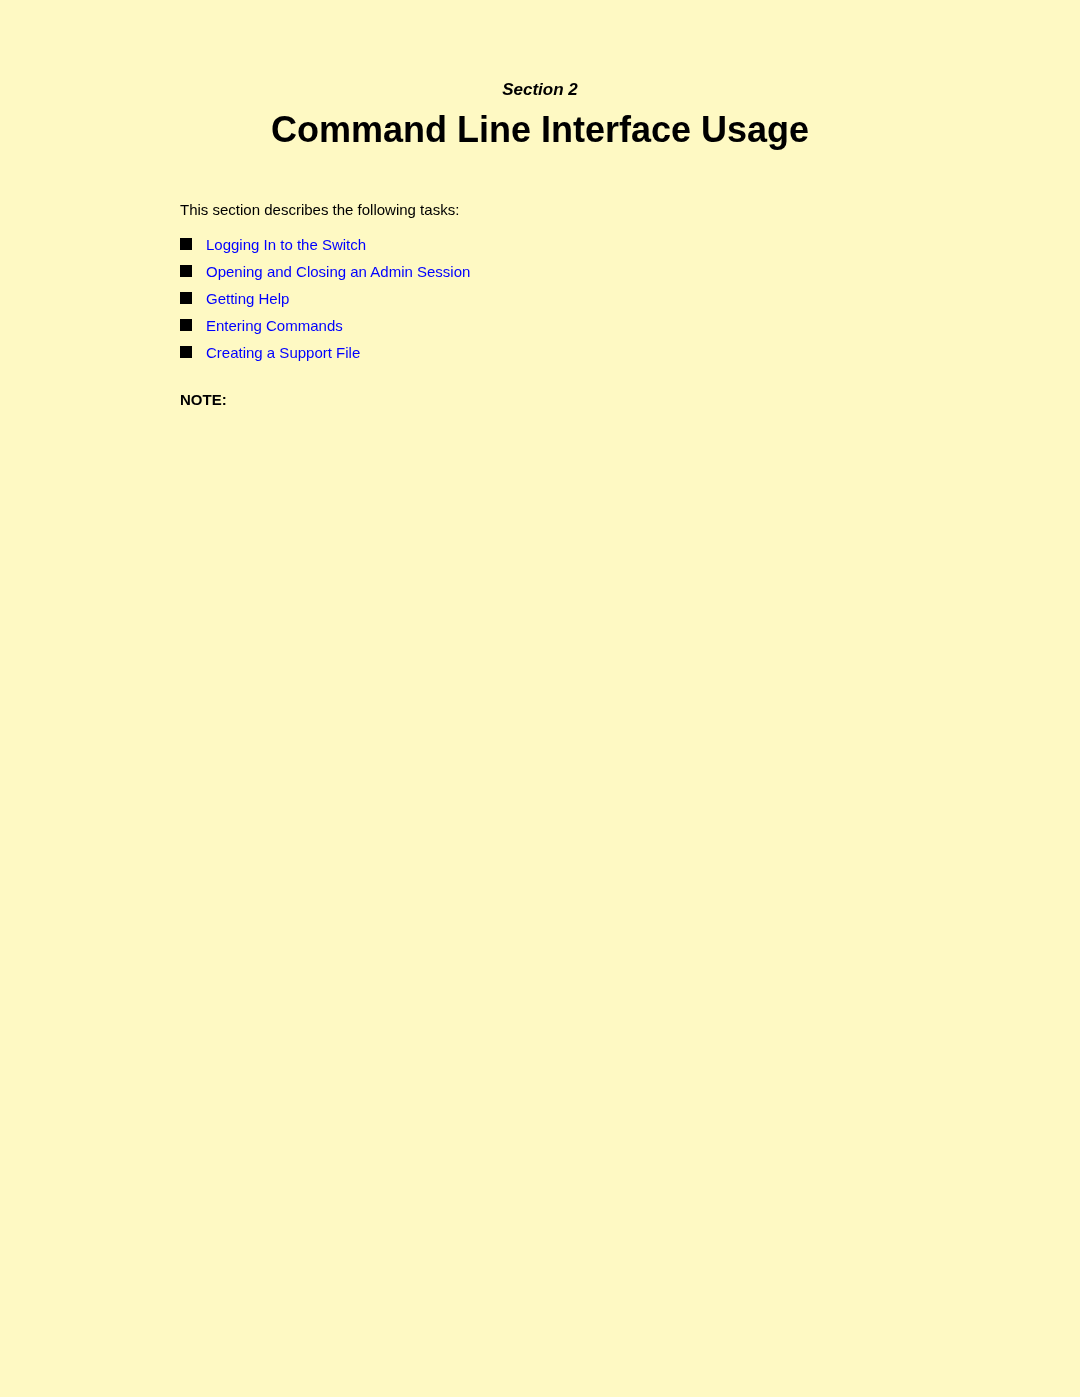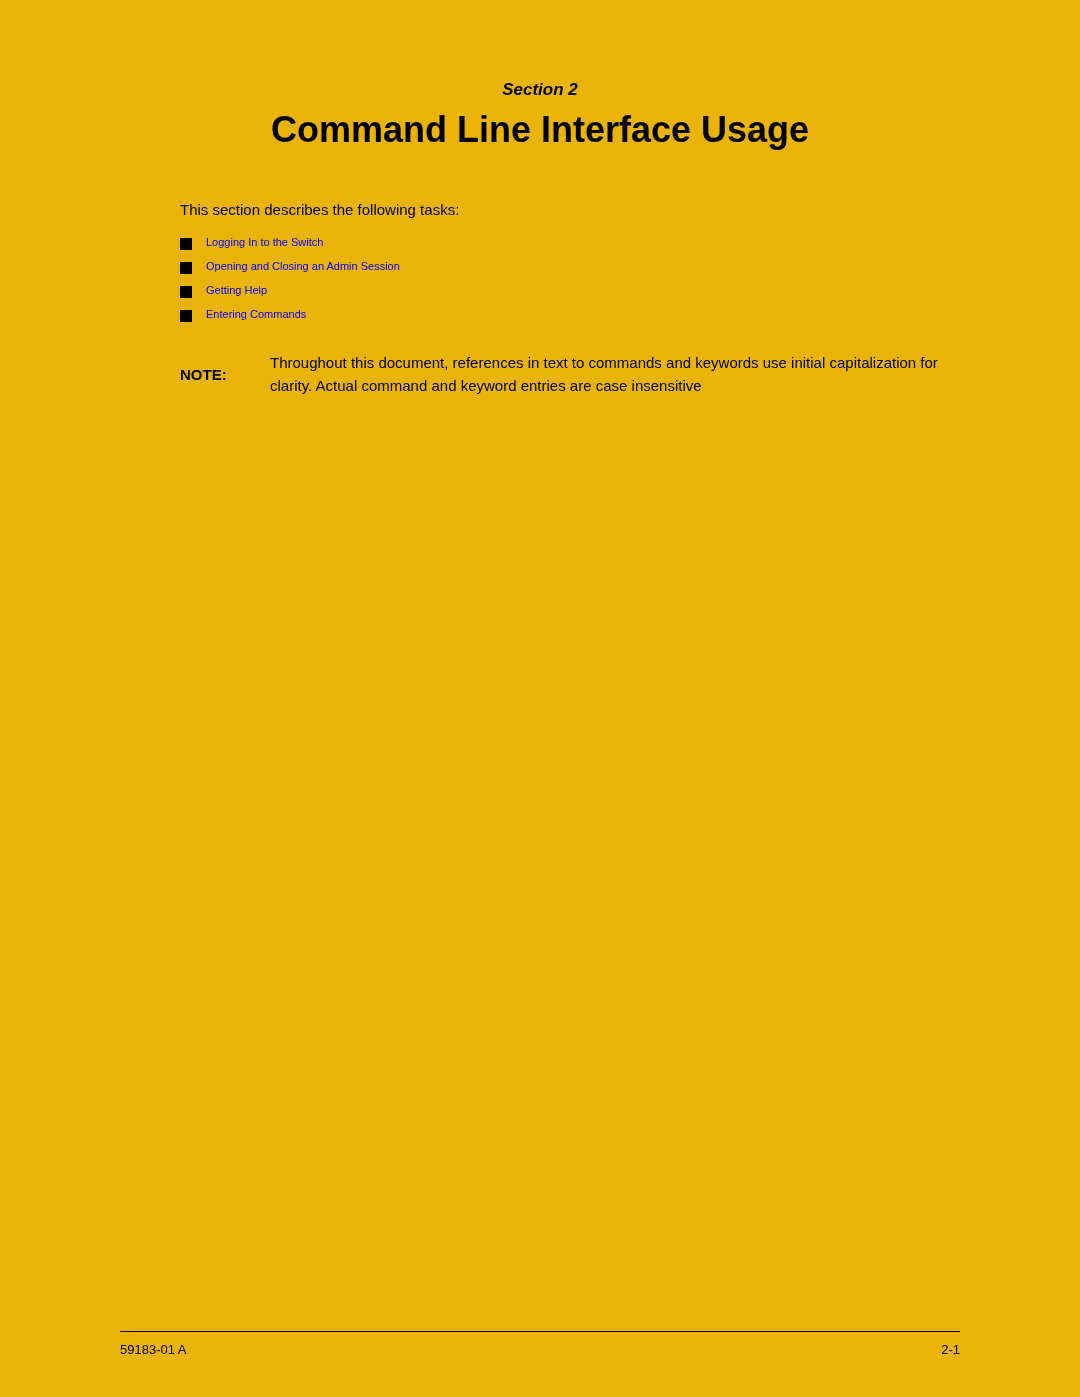--- a/index.html
+++ b/index.html
@@ -21,7 +21,7 @@
     .page {
       width: 1080px;
       min-height: 1397px;
-      background: #eab308;
+      background: #fef9c3;
       padding: 80px 120px 60px 120px;
       position: relative;
     }

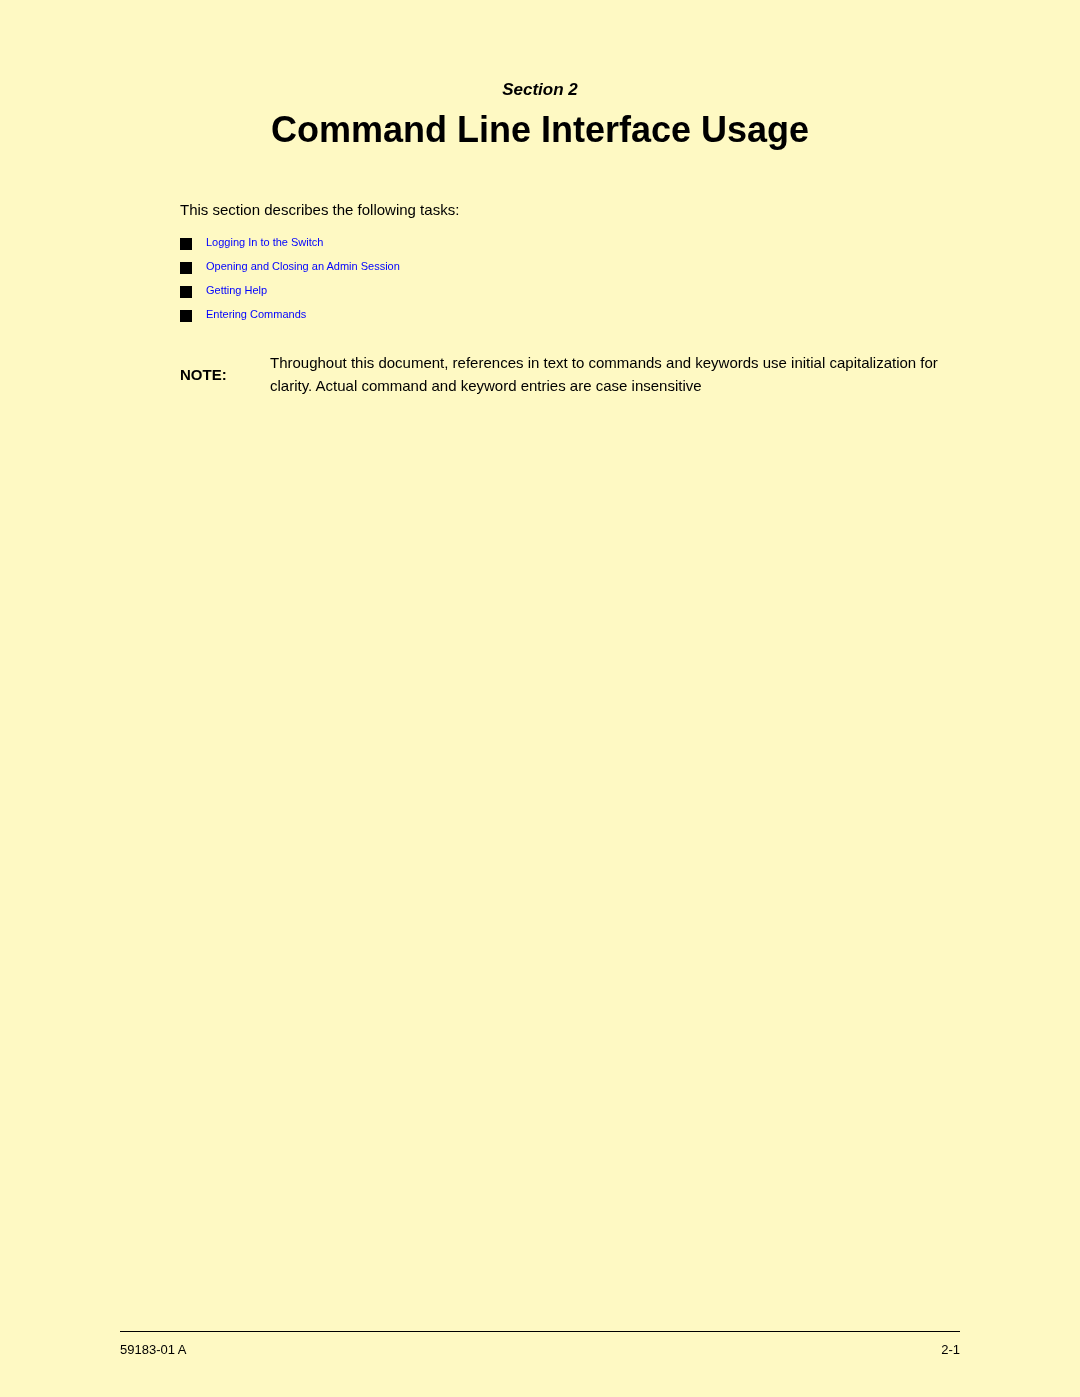--- a/index.html
+++ b/index.html
@@ -82,7 +82,7 @@
     .link-text {
       color: #0000ff;
       text-decoration: none;
-      font-size: 11px;
+      font-size: 15px;
     }
 
     .note-block {

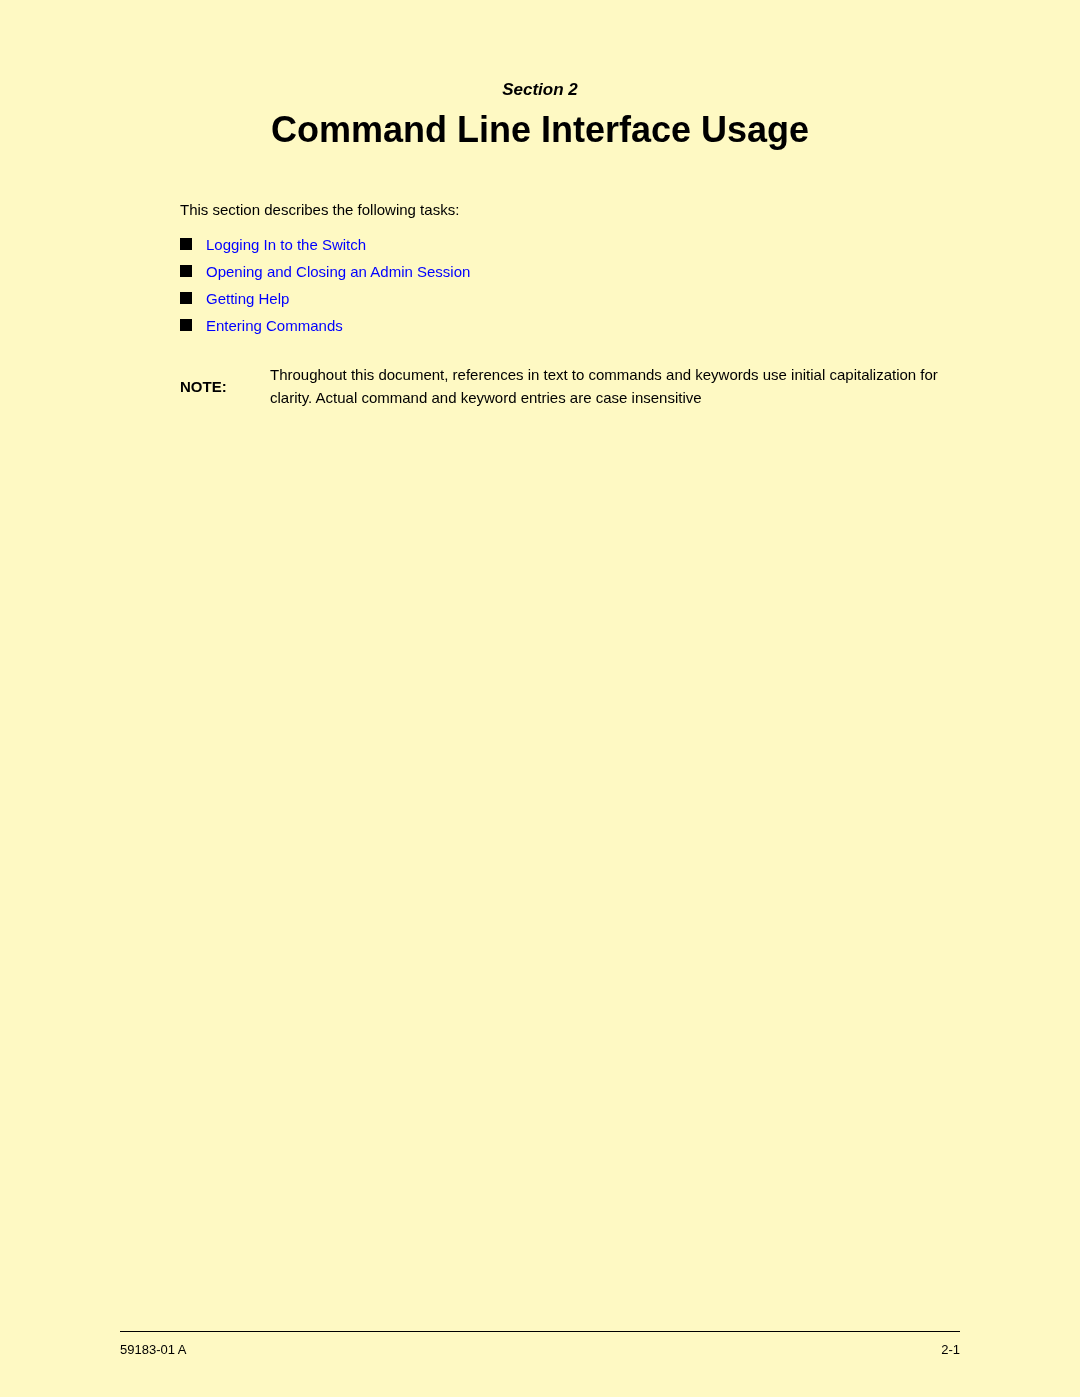--- a/index.html
+++ b/index.html
@@ -160,6 +160,10 @@
         <span class="bullet-square"></span>
         <a class="link-text" href="#">Entering Commands</a>
       </li>
+      <li>
+        <span class="bullet-square"></span>
+        <a class="link-text" href="#">Creating a Support File</a>
+      </li>
     </ul>
 
     <div class="note-block">

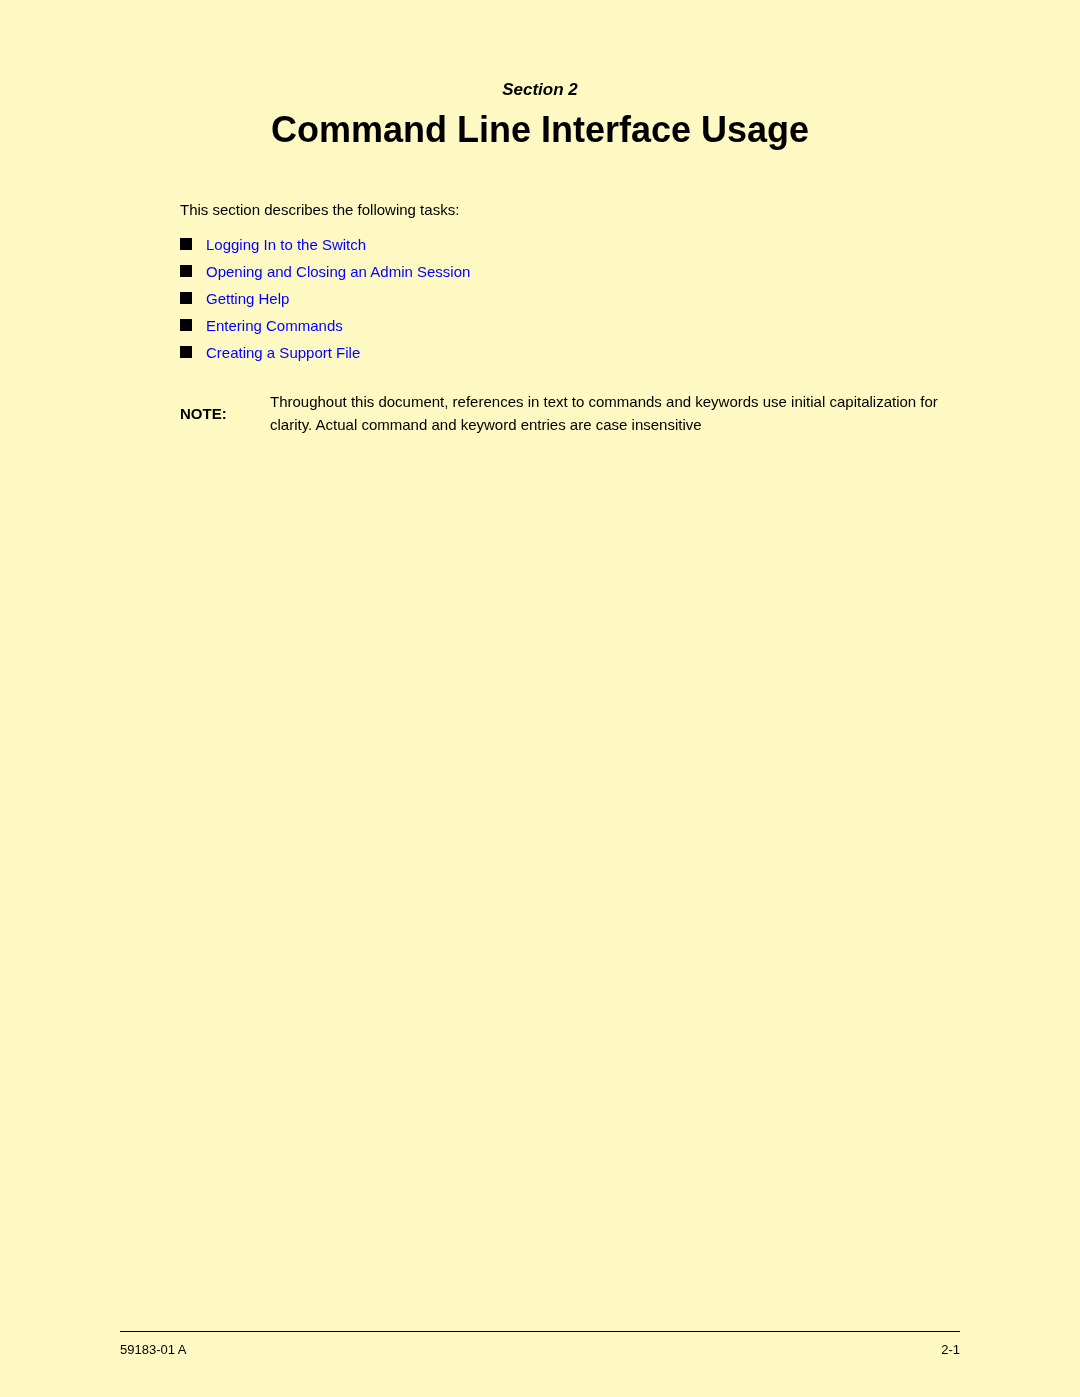--- a/index.html
+++ b/index.html
@@ -168,7 +168,6 @@
 
     <div class="note-block">
       <span class="note-label">NOTE:</span>
-      <span class="note-content">Throughout this document, references in text to commands and keywords use initial capitalization for clarity. Actual command and keyword entries are case insensitive</span>
     </div>
 
   </div>

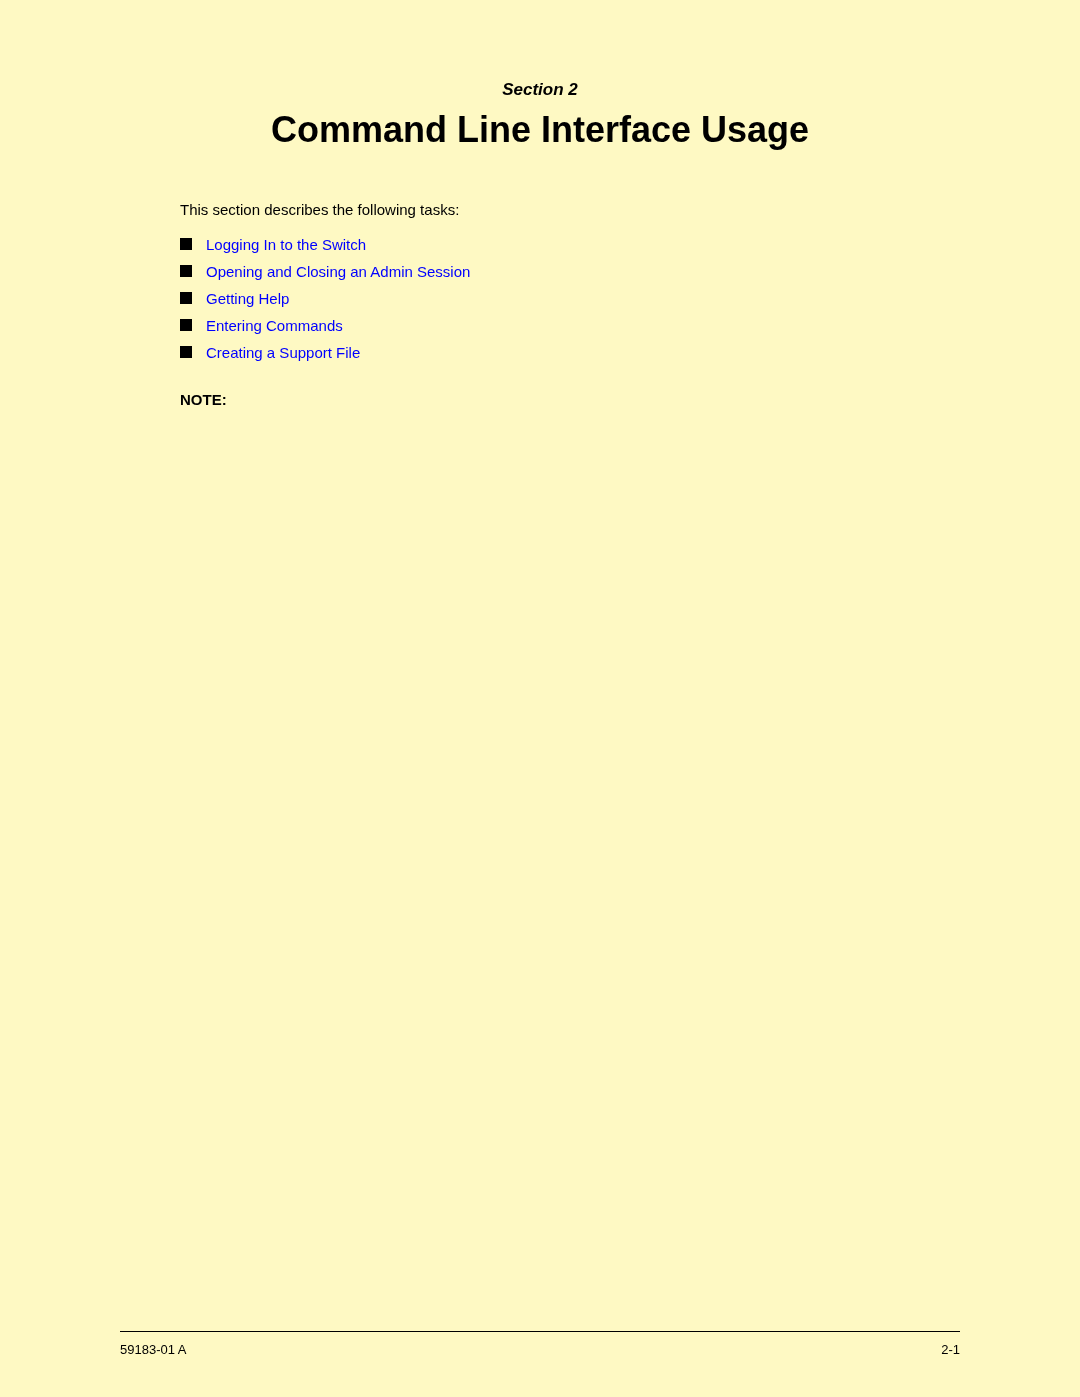--- a/index.html
+++ b/index.html
@@ -172,10 +172,6 @@
 
   </div>
 
-  <div class="footer">
-    <span class="footer-left">59183-01 A</span>
-    <span class="footer-right">2-1</span>
-  </div>
 
 </div>
 

